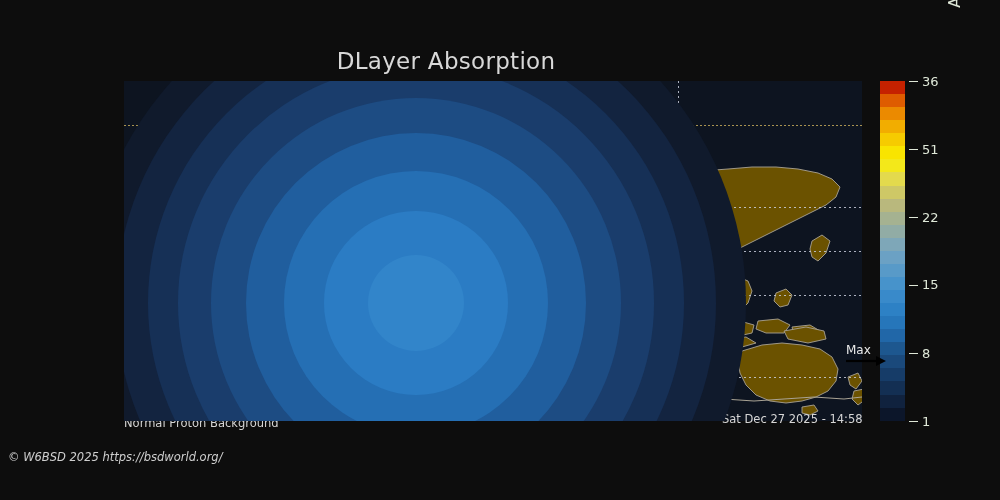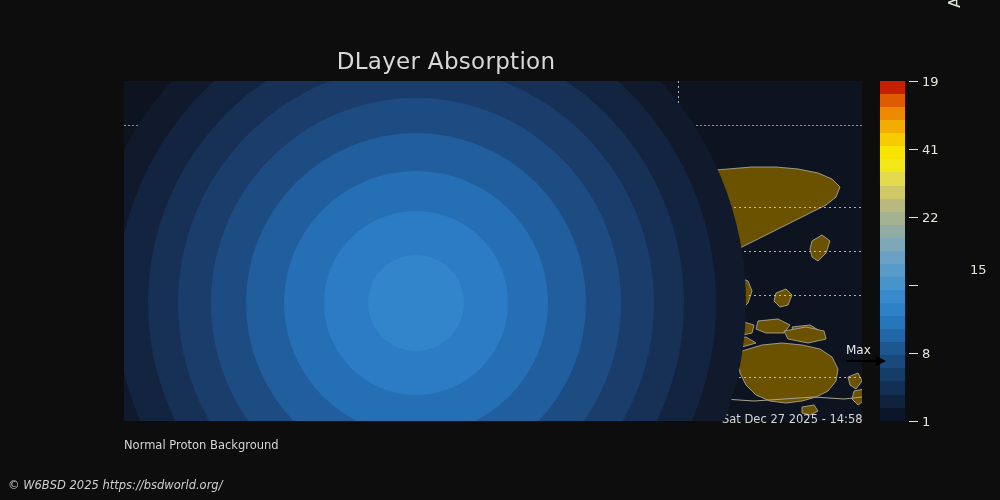--- a/index.html
+++ b/index.html
@@ -292,7 +292,7 @@
       </div>
     <div id="cbar-ticks">
         <div class="cb-tick" style="top: 0px;"></div>
-        <div class="cb-lbl" style="top: 0px;">19</div>
+        <div class="cb-lbl" style="top: 0px;">36</div>
         <div class="cb-tick" style="top: 68px;"></div>
         <div class="cb-lbl" style="top: 68px;">41</div>
         <div class="cb-tick" style="top: 136px;"></div>

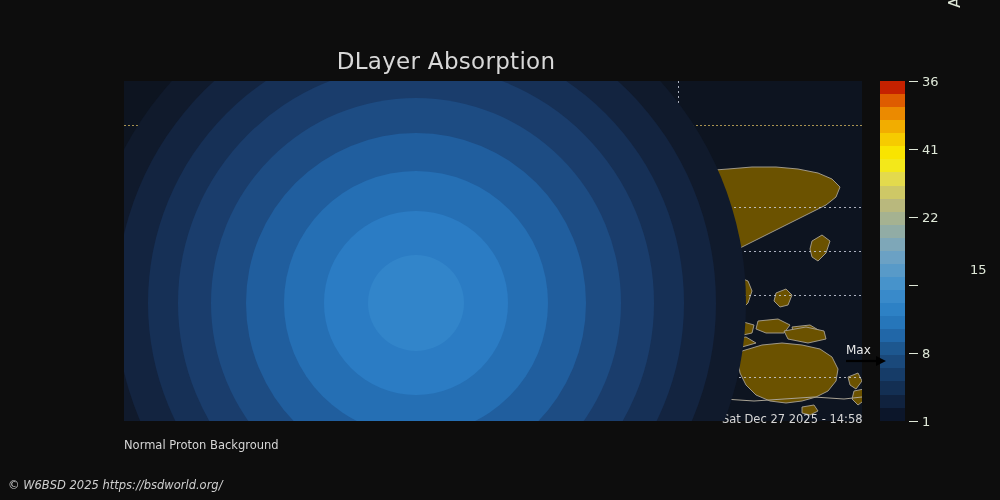--- a/index.html
+++ b/index.html
@@ -294,7 +294,7 @@
         <div class="cb-tick" style="top: 0px;"></div>
         <div class="cb-lbl" style="top: 0px;">36</div>
         <div class="cb-tick" style="top: 68px;"></div>
-        <div class="cb-lbl" style="top: 68px;">41</div>
+        <div class="cb-lbl" style="top: 68px;">51</div>
         <div class="cb-tick" style="top: 136px;"></div>
         <div class="cb-lbl" style="top: 136px;">22</div>
         <div class="cb-tick" style="top: 204px;"></div>

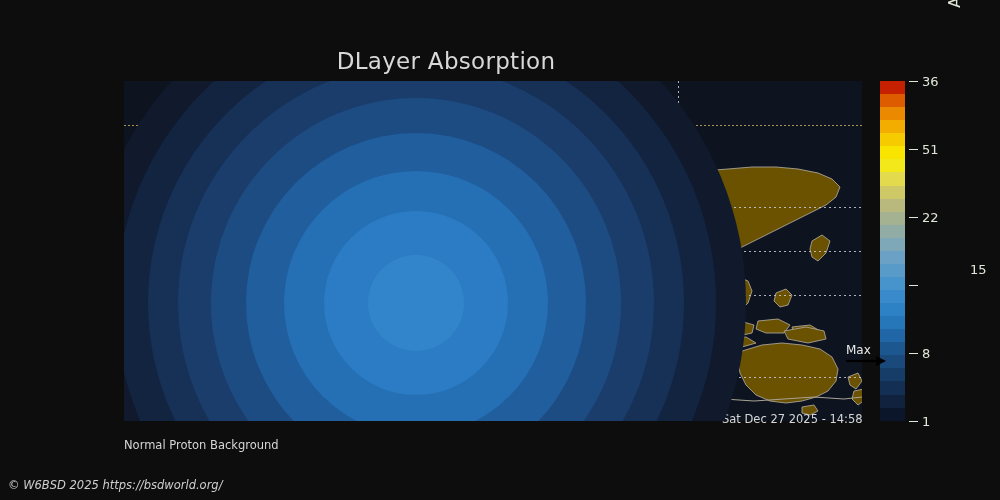--- a/index.html
+++ b/index.html
@@ -298,7 +298,7 @@
         <div class="cb-tick" style="top: 136px;"></div>
         <div class="cb-lbl" style="top: 136px;">22</div>
         <div class="cb-tick" style="top: 204px;"></div>
-        <div class="cb-lbl" style="top: 188px; margin-left: 48px;">15</div>
+        <div class="cb-lbl" style="top: 203px;">15</div>
         <div class="cb-tick" style="top: 272px;"></div>
         <div class="cb-lbl" style="top: 272px;">8</div>
         <div class="cb-tick" style="top: 340px;"></div>

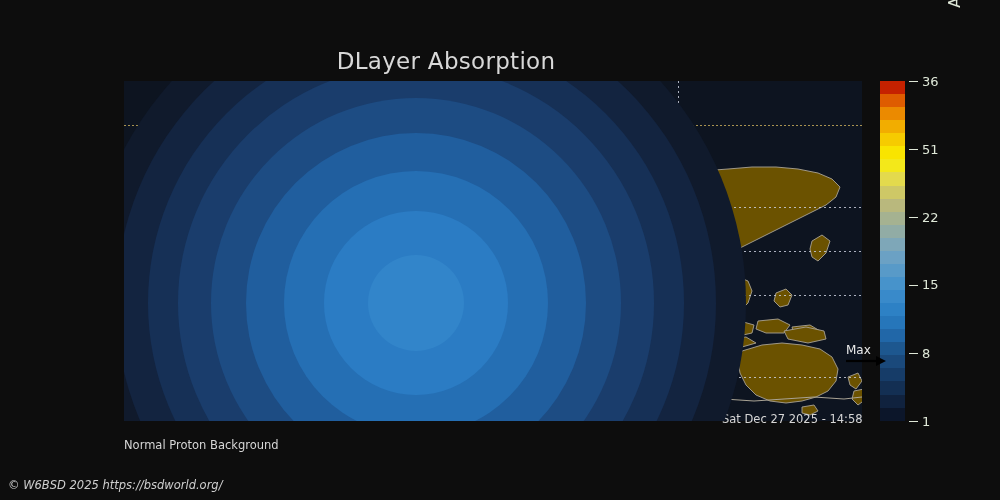--- a/index.html
+++ b/index.html
@@ -117,7 +117,7 @@
     font-size: 11.5px;
     white-space: nowrap;
   }
-  #foot-proton { left: 124px; top: 438px; }
+  #foot-proton { left: 124px; top: 416px; }
   #foot-xray   { left: 124px; top: 444px; }
   #foot-date   { left: 722px; top: 412px; }
   #copyright {

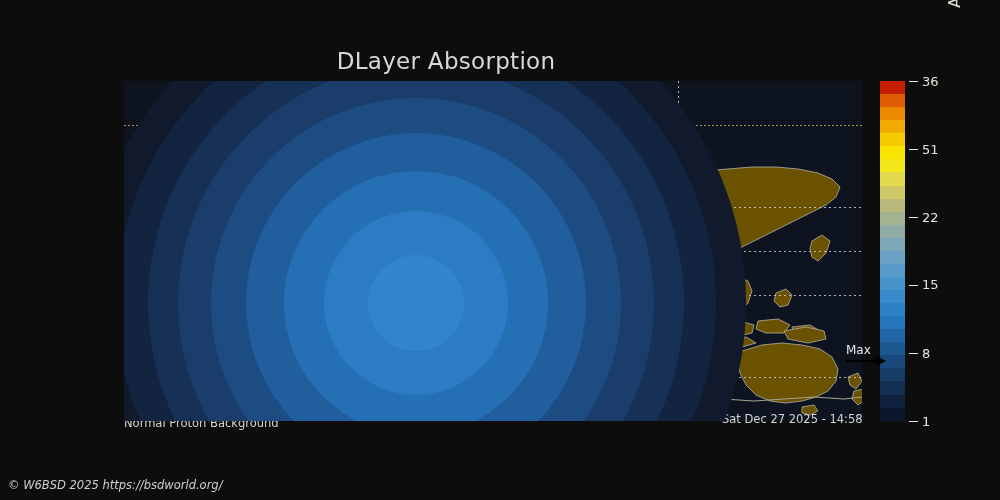--- a/index.html
+++ b/index.html
@@ -122,7 +122,7 @@
   #foot-date   { left: 722px; top: 412px; }
   #copyright {
     position: absolute;
-    left: 8px; top: 478px;
+    left: 8px; top: 450px;
     color: #cfcfcf;
     font-size: 11.5px;
     font-style: italic;

